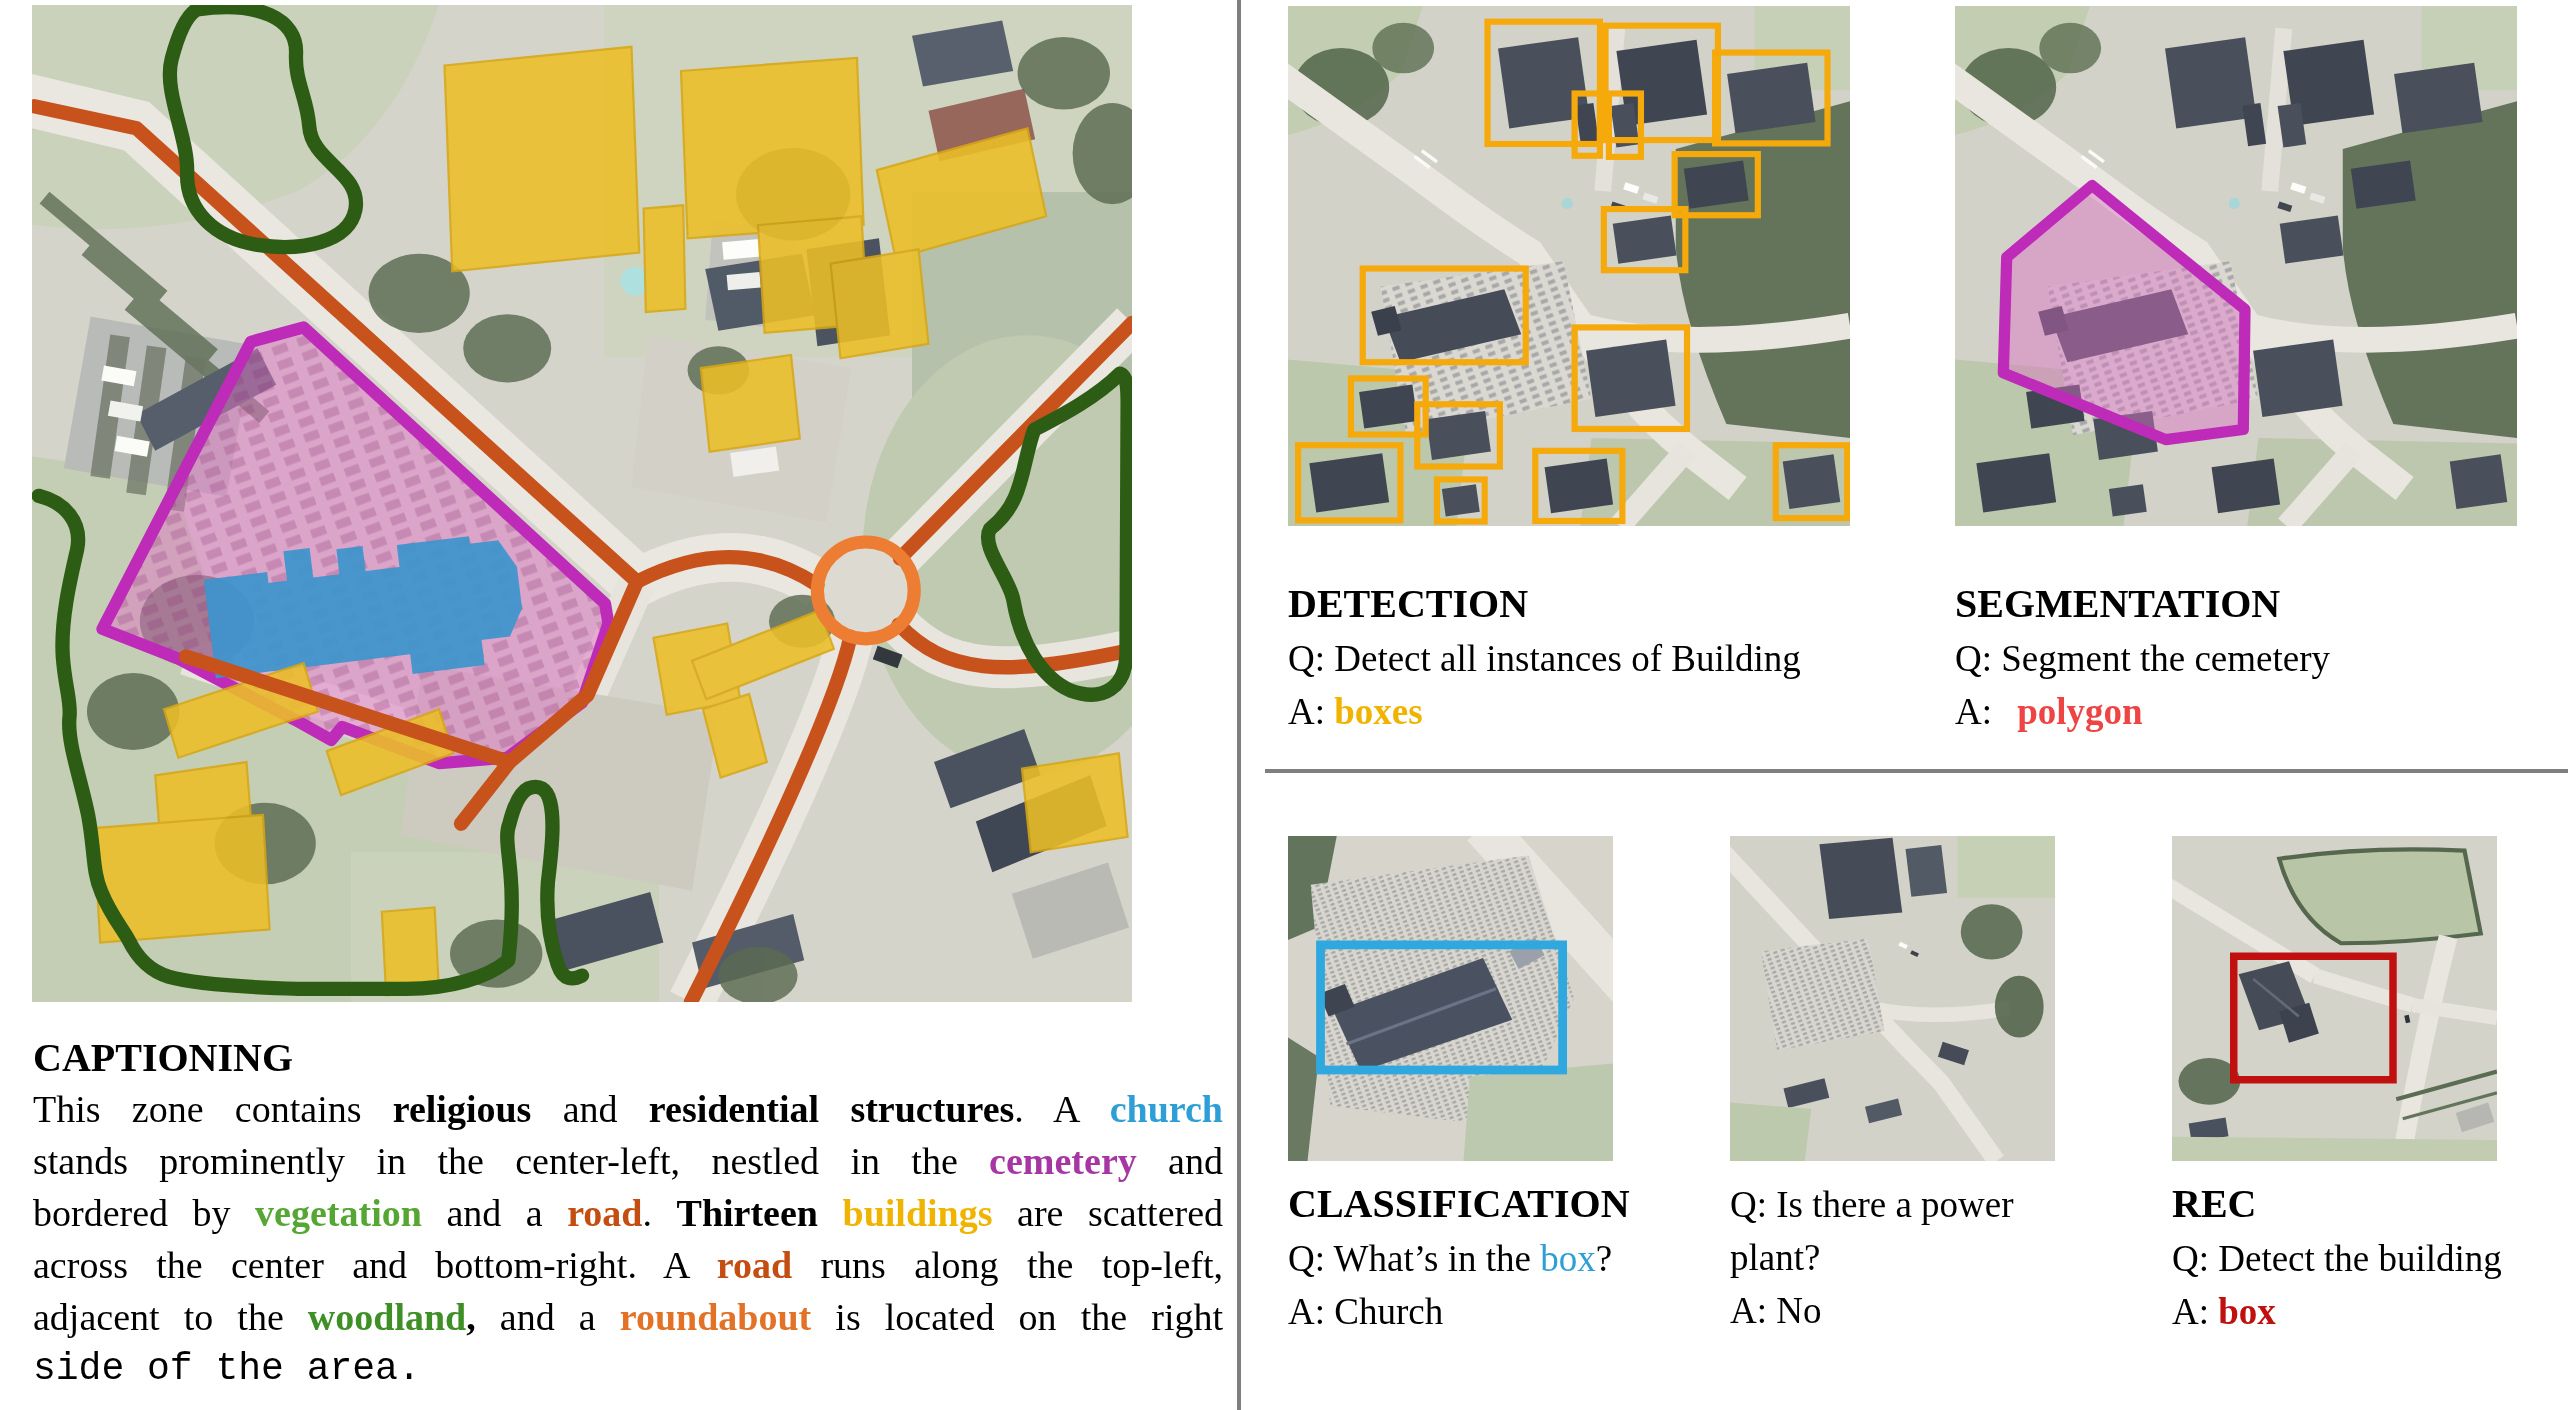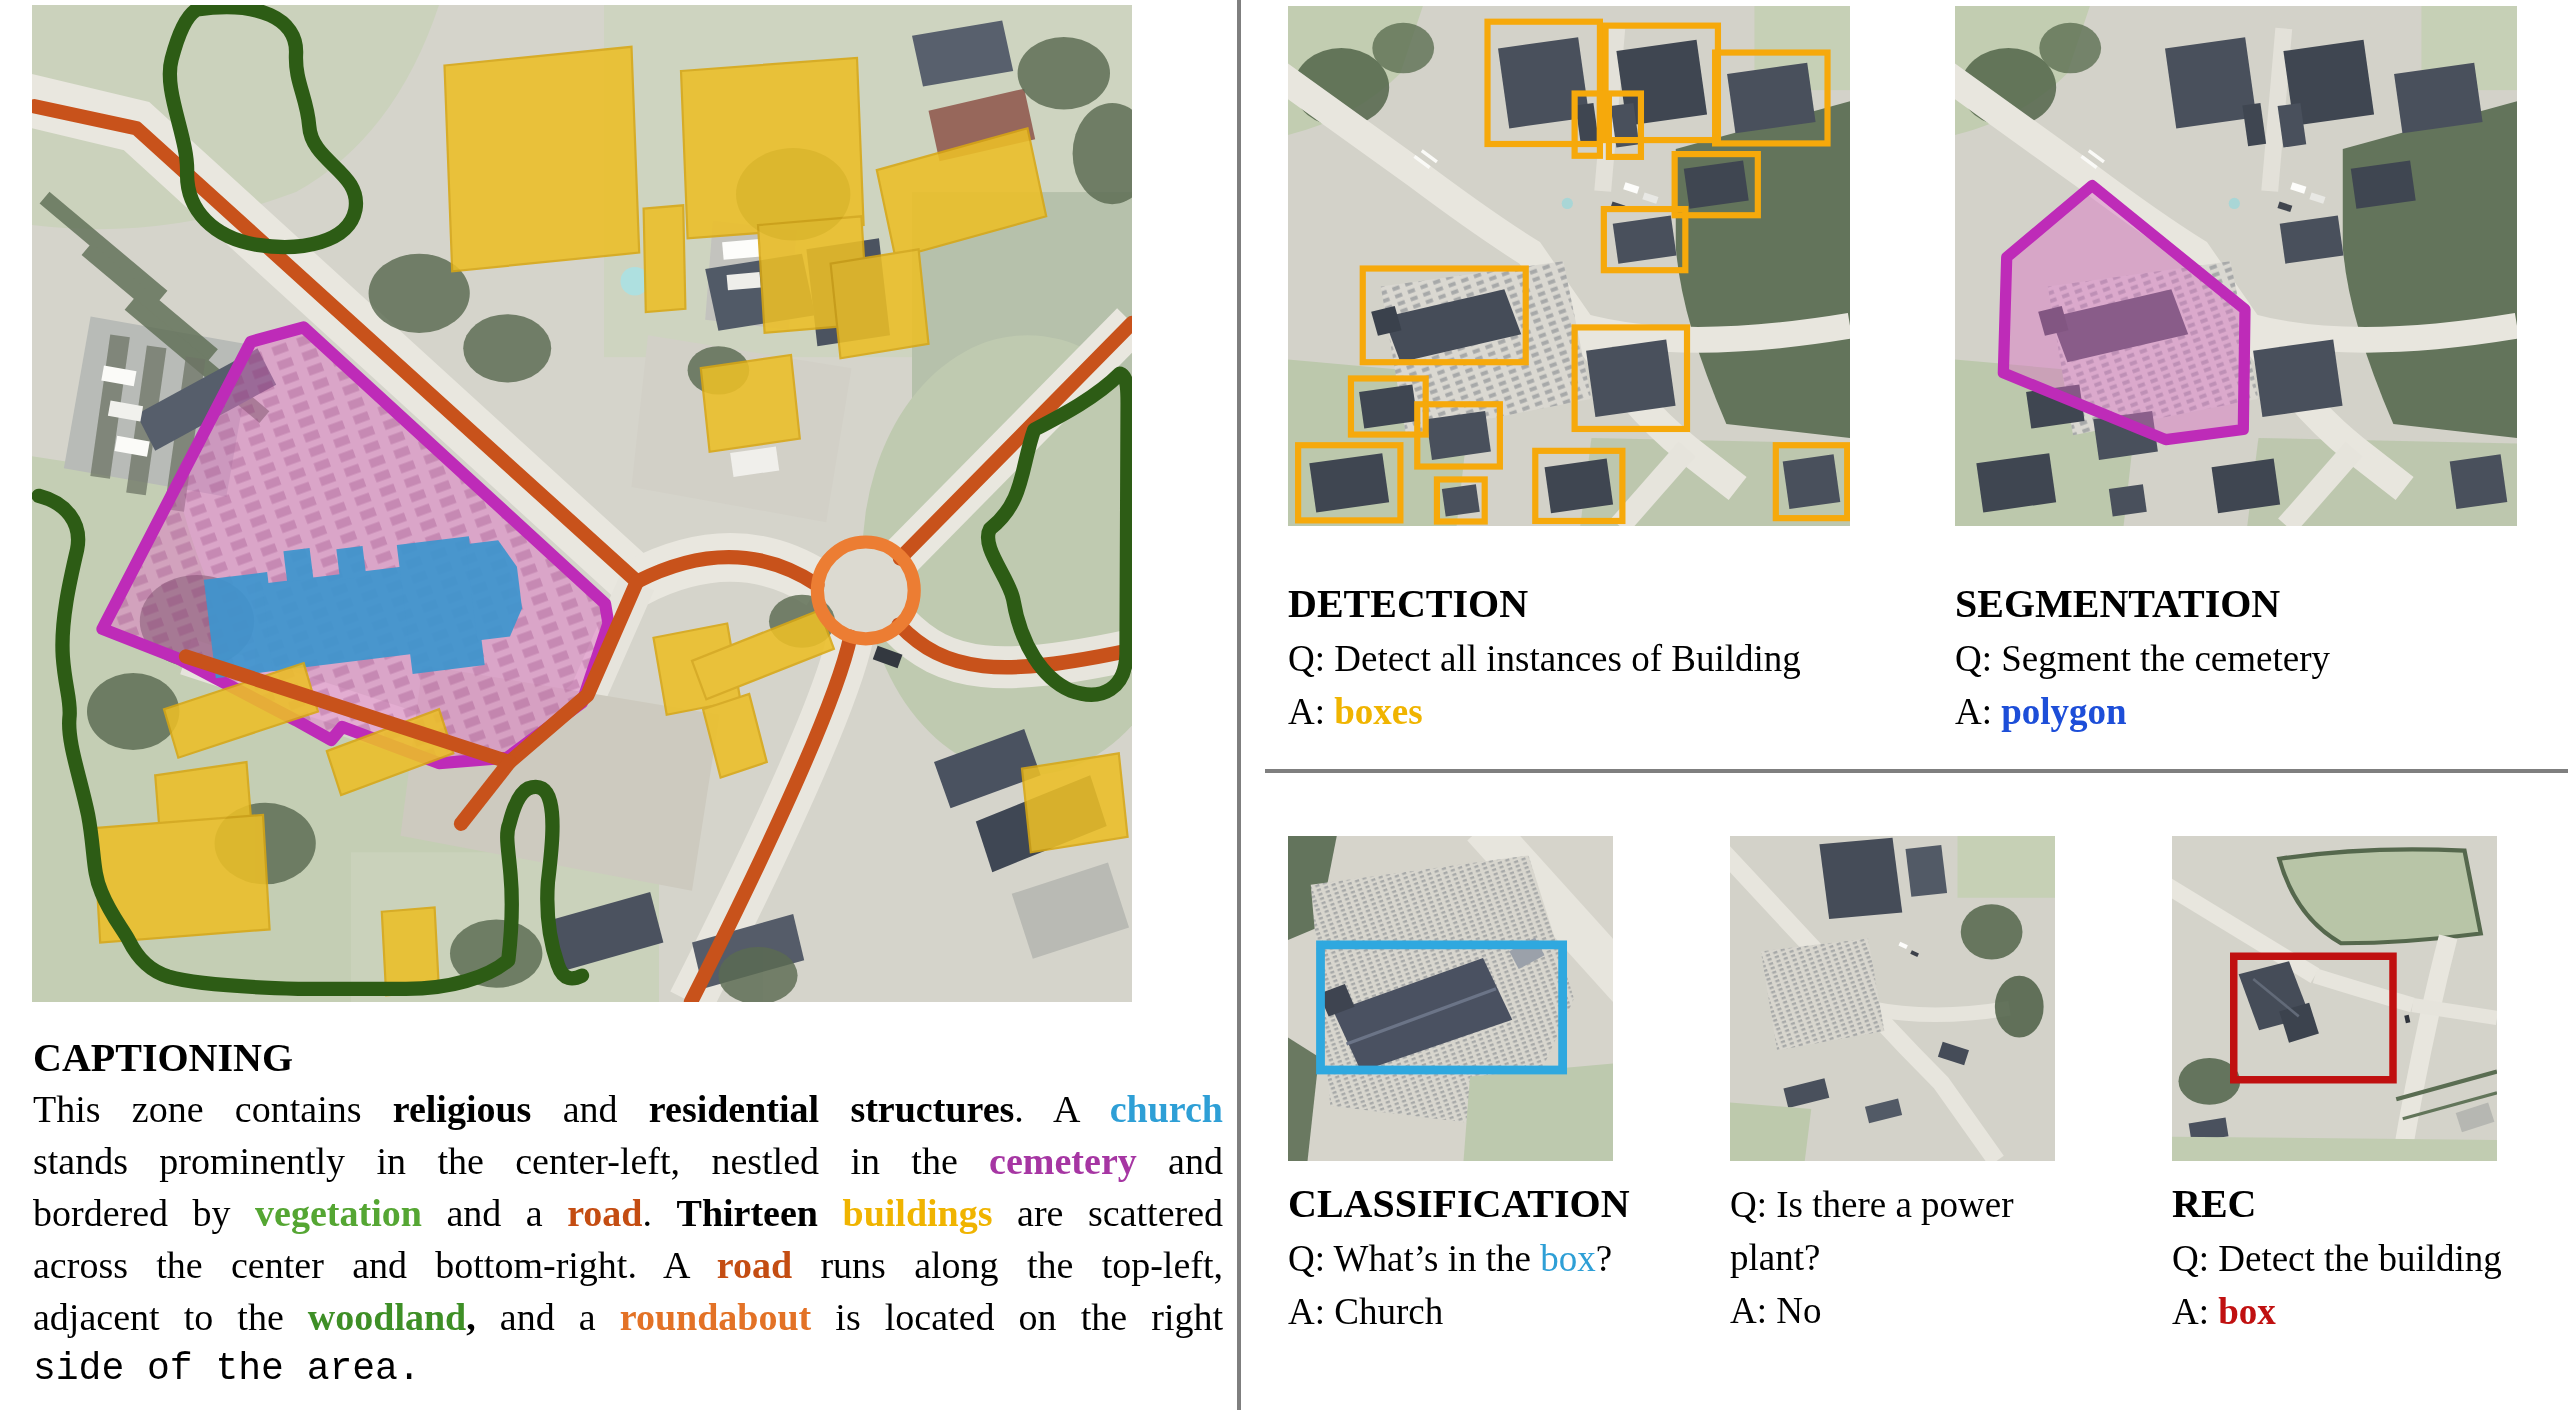--- a/index.html
+++ b/index.html
@@ -306,7 +306,7 @@
         <div class="tline"><span>Q: Segment the cemetery</span></div>
       </div>
     <div>
-        <div class="tline"><span>A: </span><span class="b" style="color: #1d4ed8;">polygon</span></div>
+        <div class="tline"><span>A: </span><span class="b" style="color: #ef4444; margin-left: 16px;">polygon</span></div>
       </div>
   </div>
 

